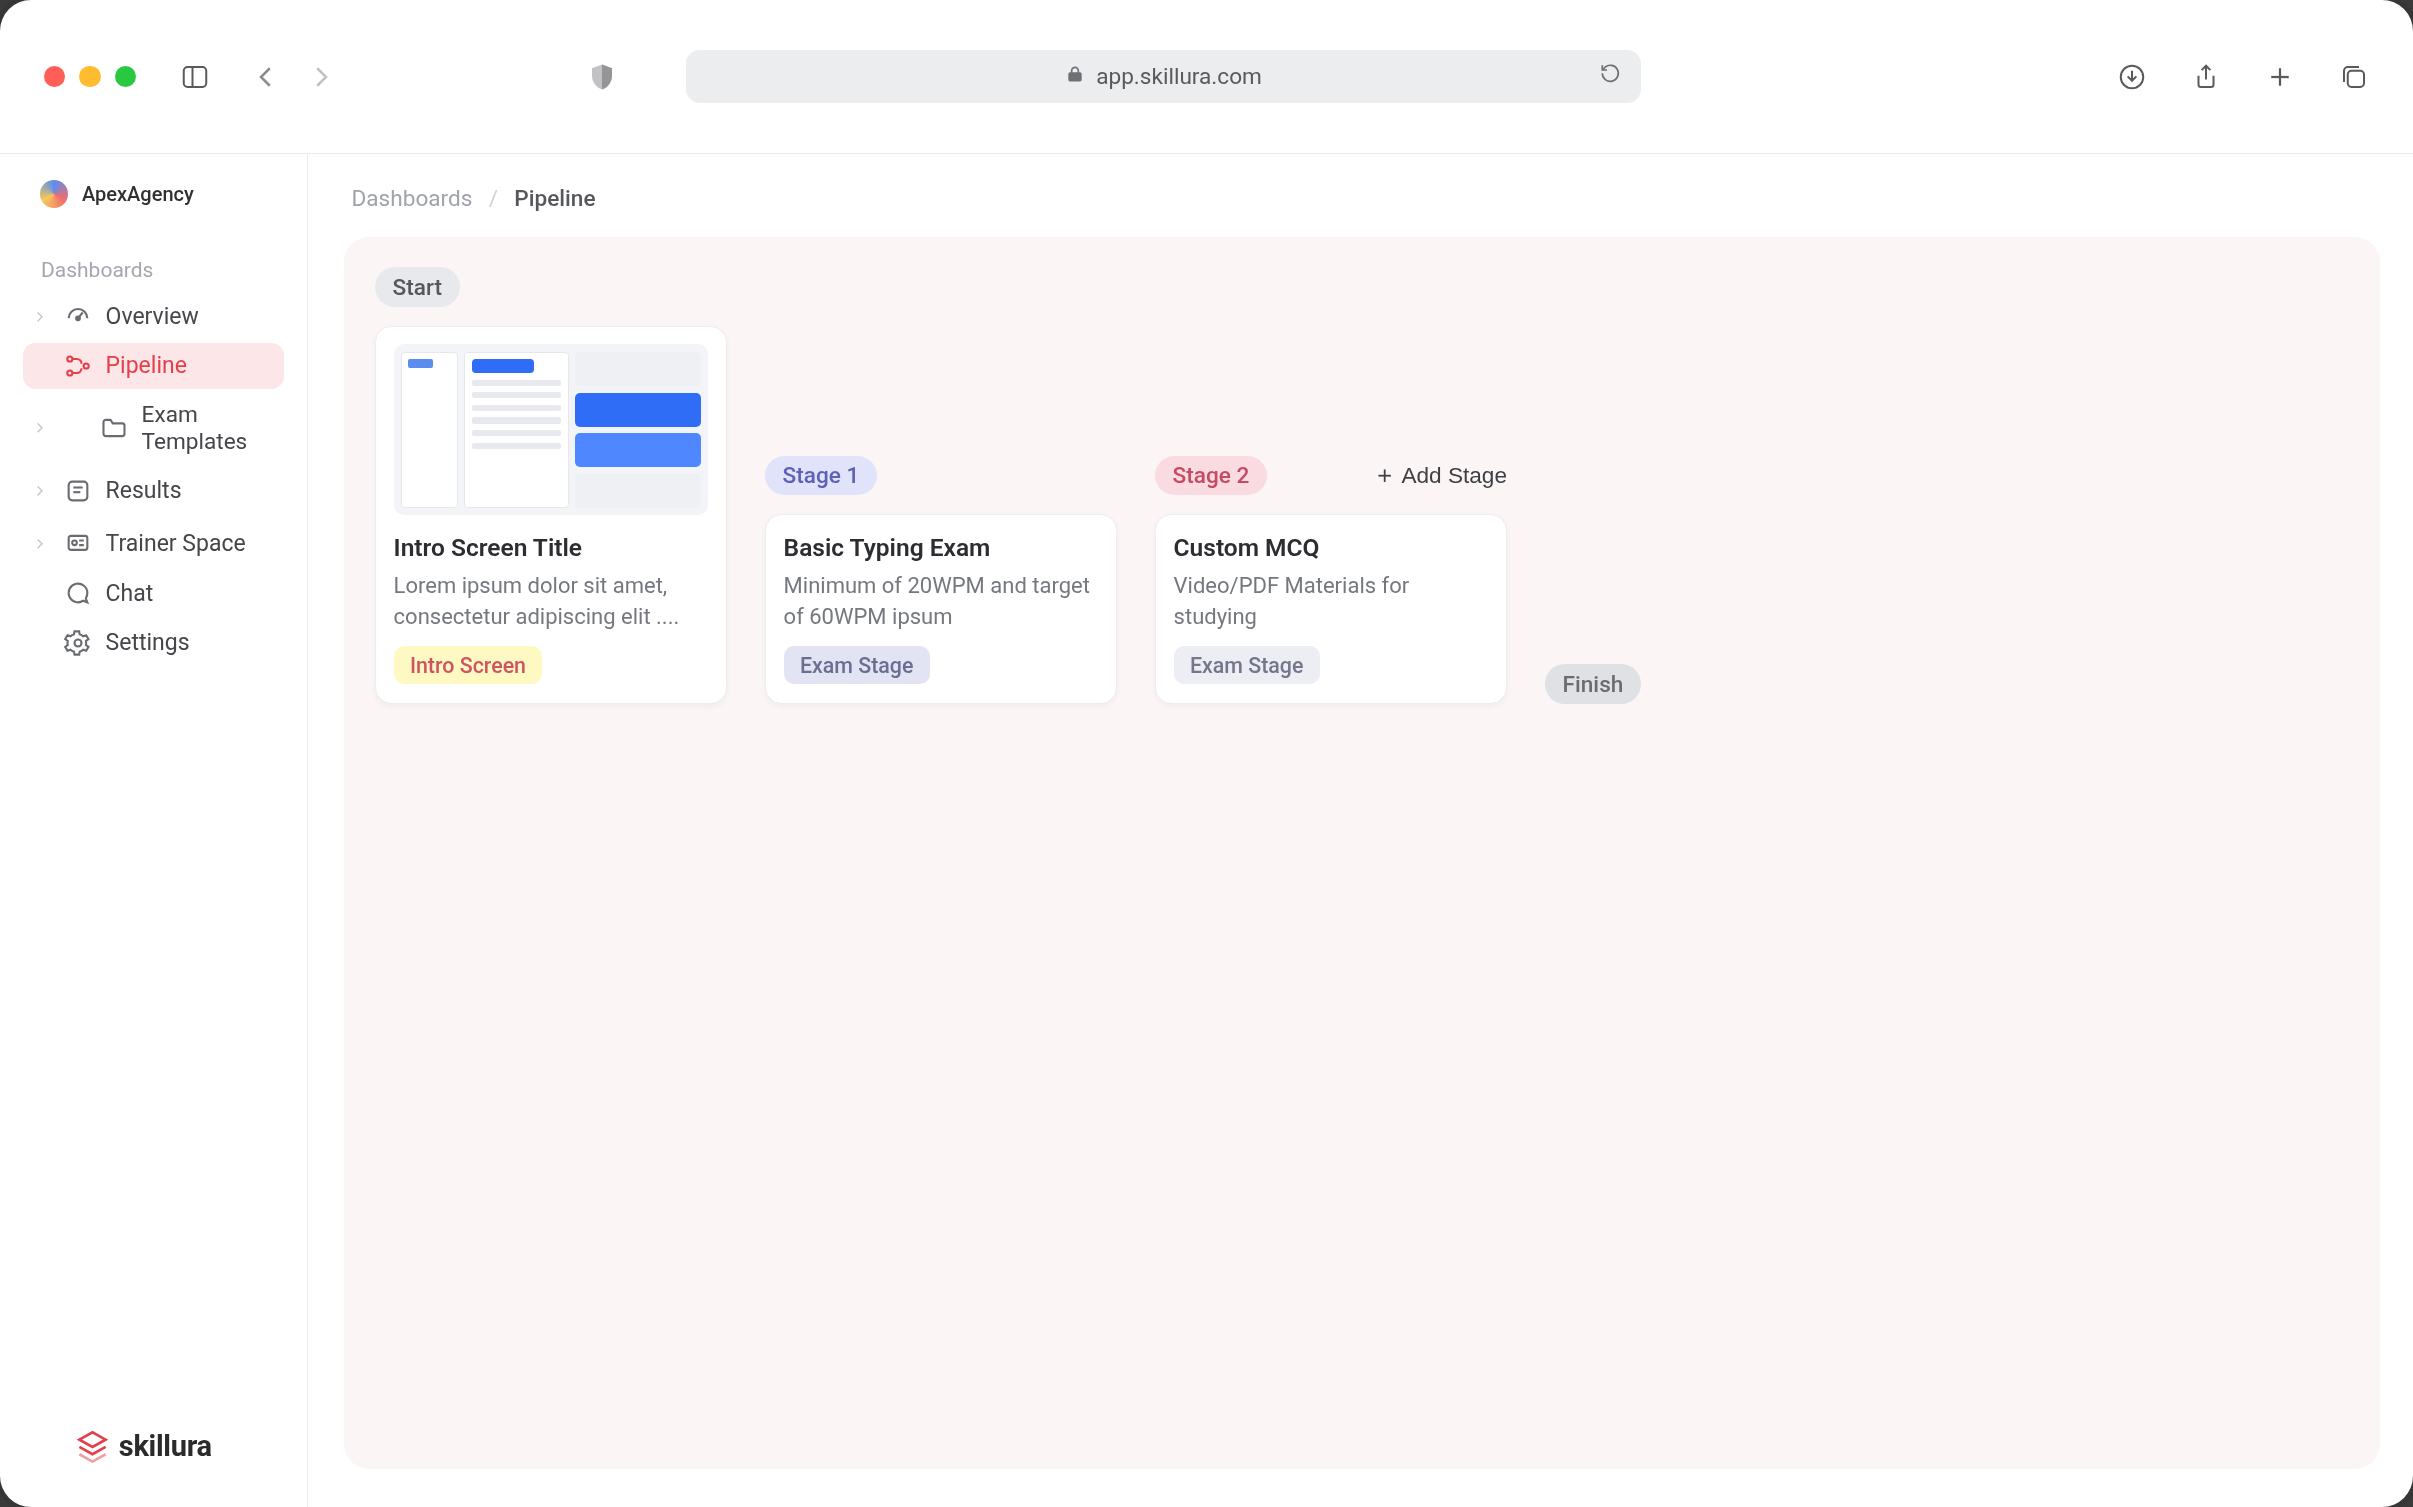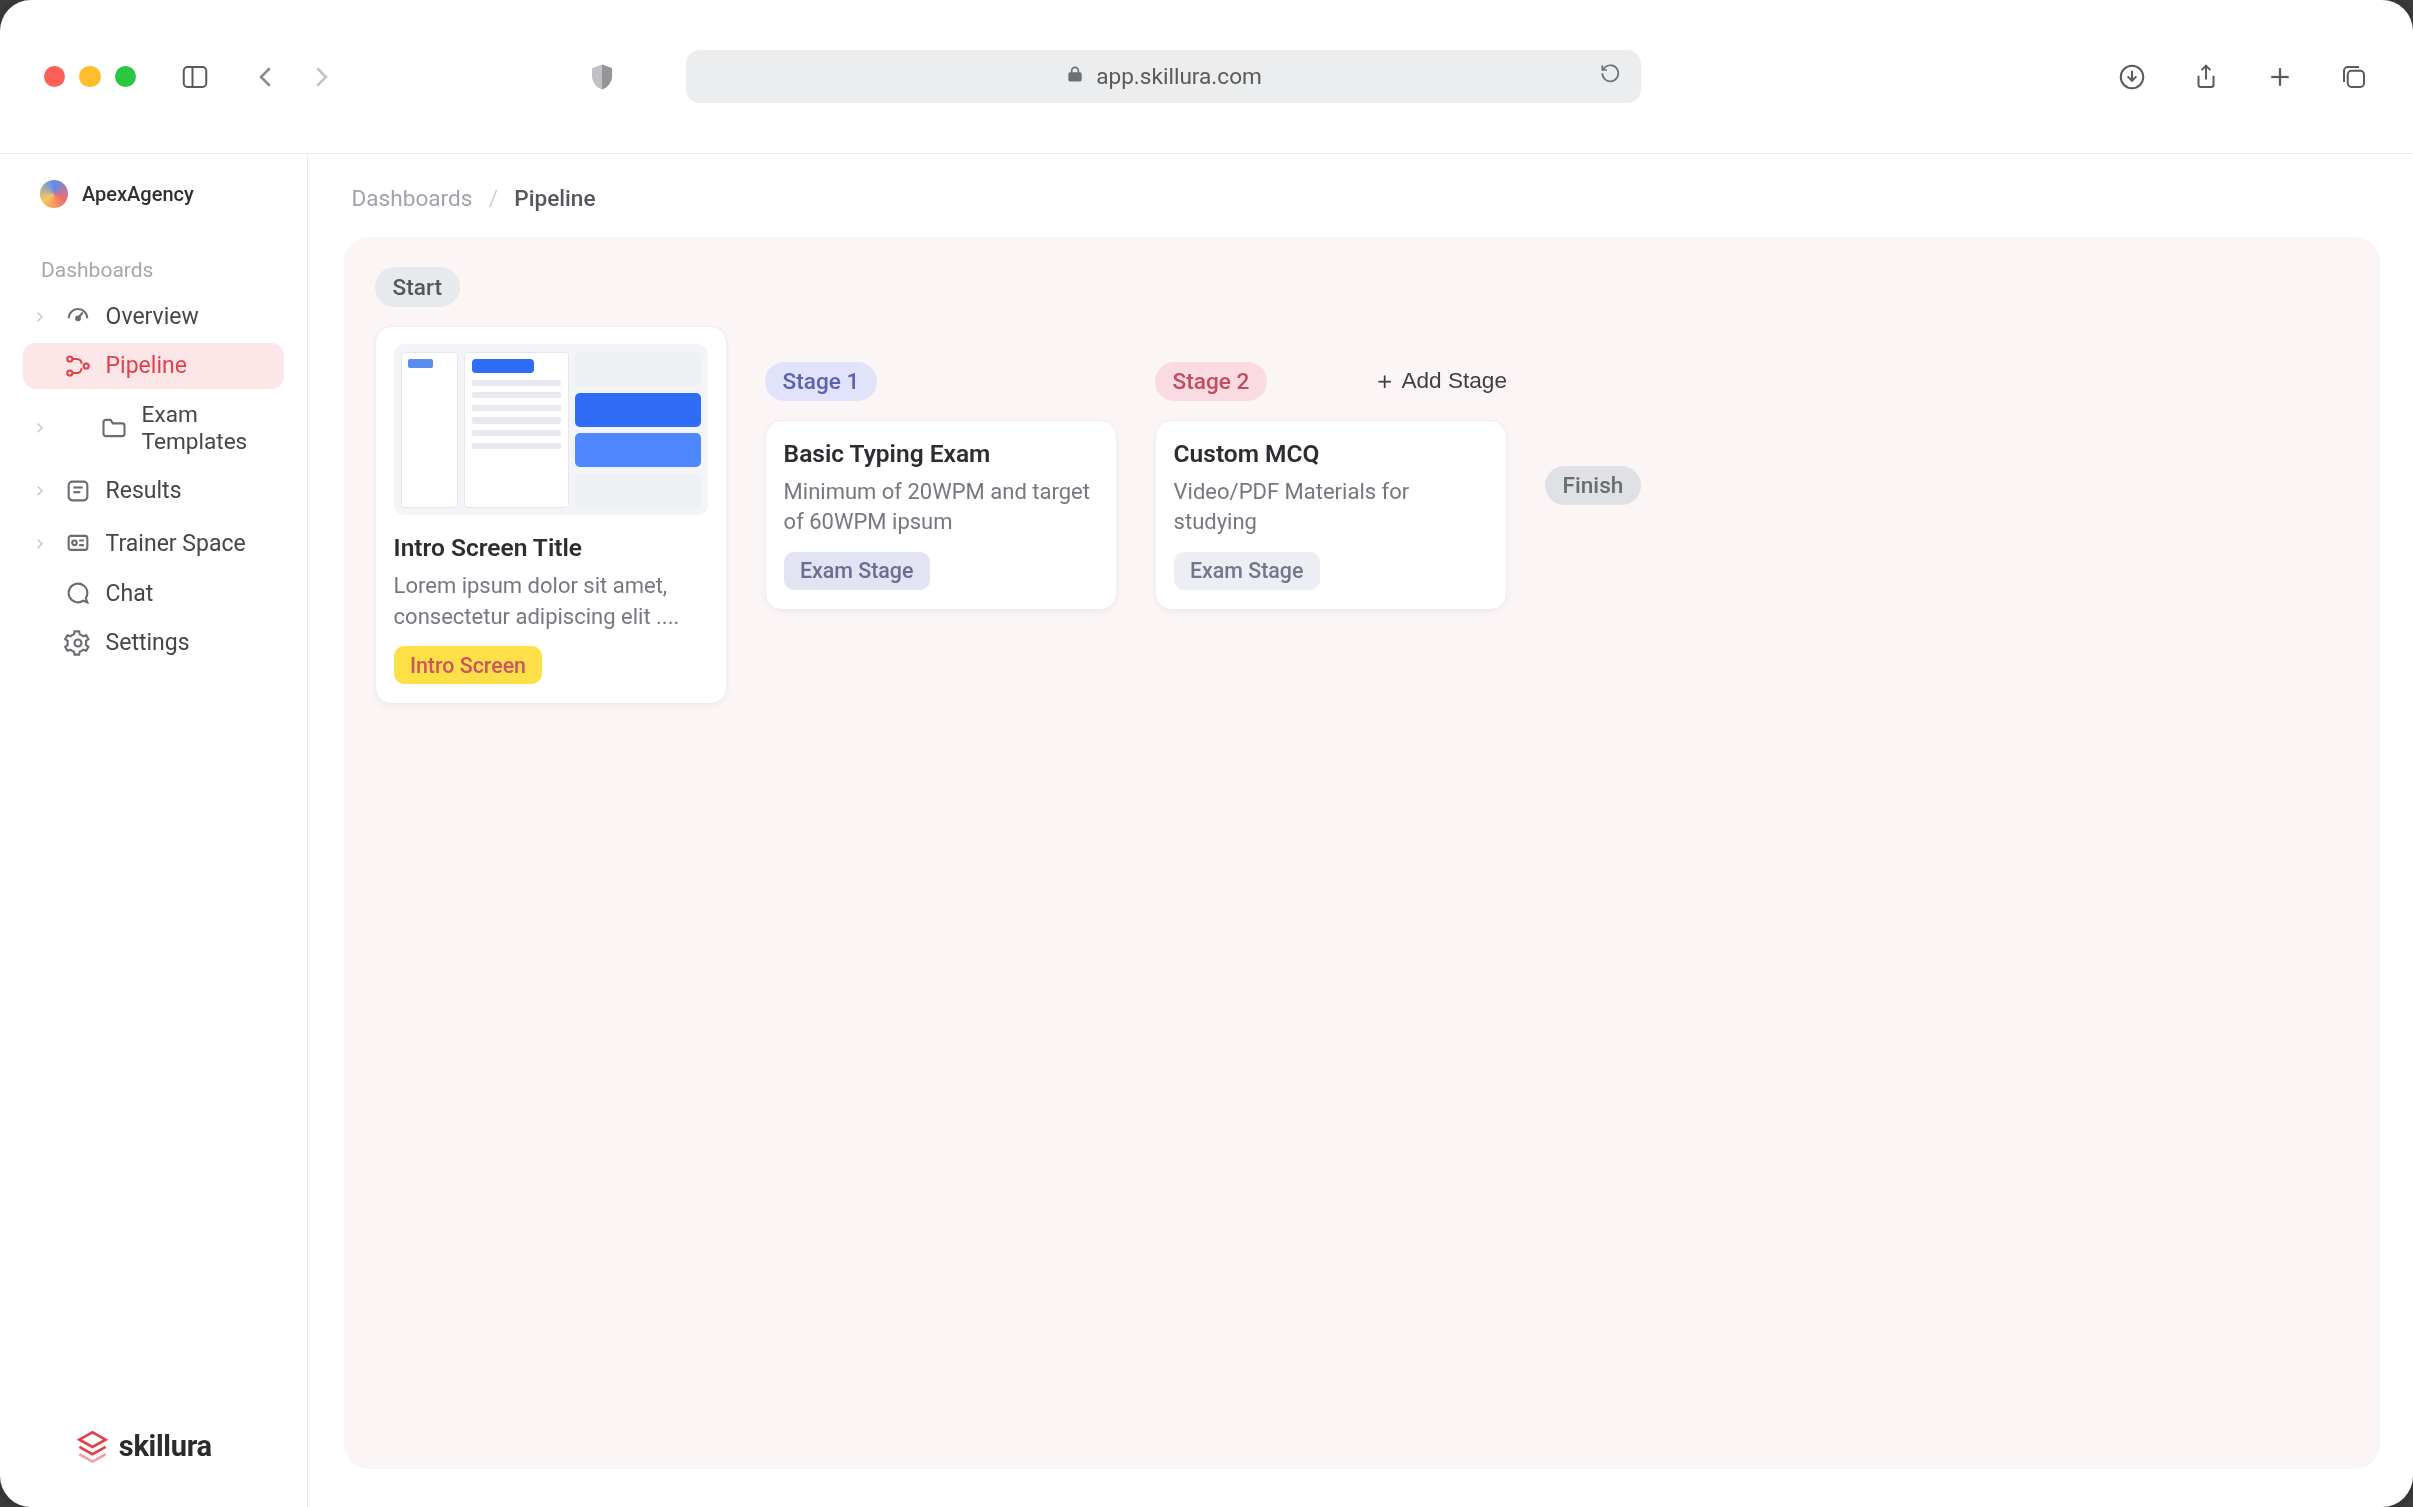--- a/index.html
+++ b/index.html
@@ -125,7 +125,7 @@
     padding: 30px 31px;
     overflow: auto;
   }
-  .lanes { display:flex; gap: 38px; align-items:center; }
+  .lanes { display:flex; gap: 38px; align-items:flex-end; }
   .lane { width: 352px; flex-shrink:0; }
   .lane-head { display:flex; align-items:center; gap: 15px; margin-bottom: 19px; }
   .pill {

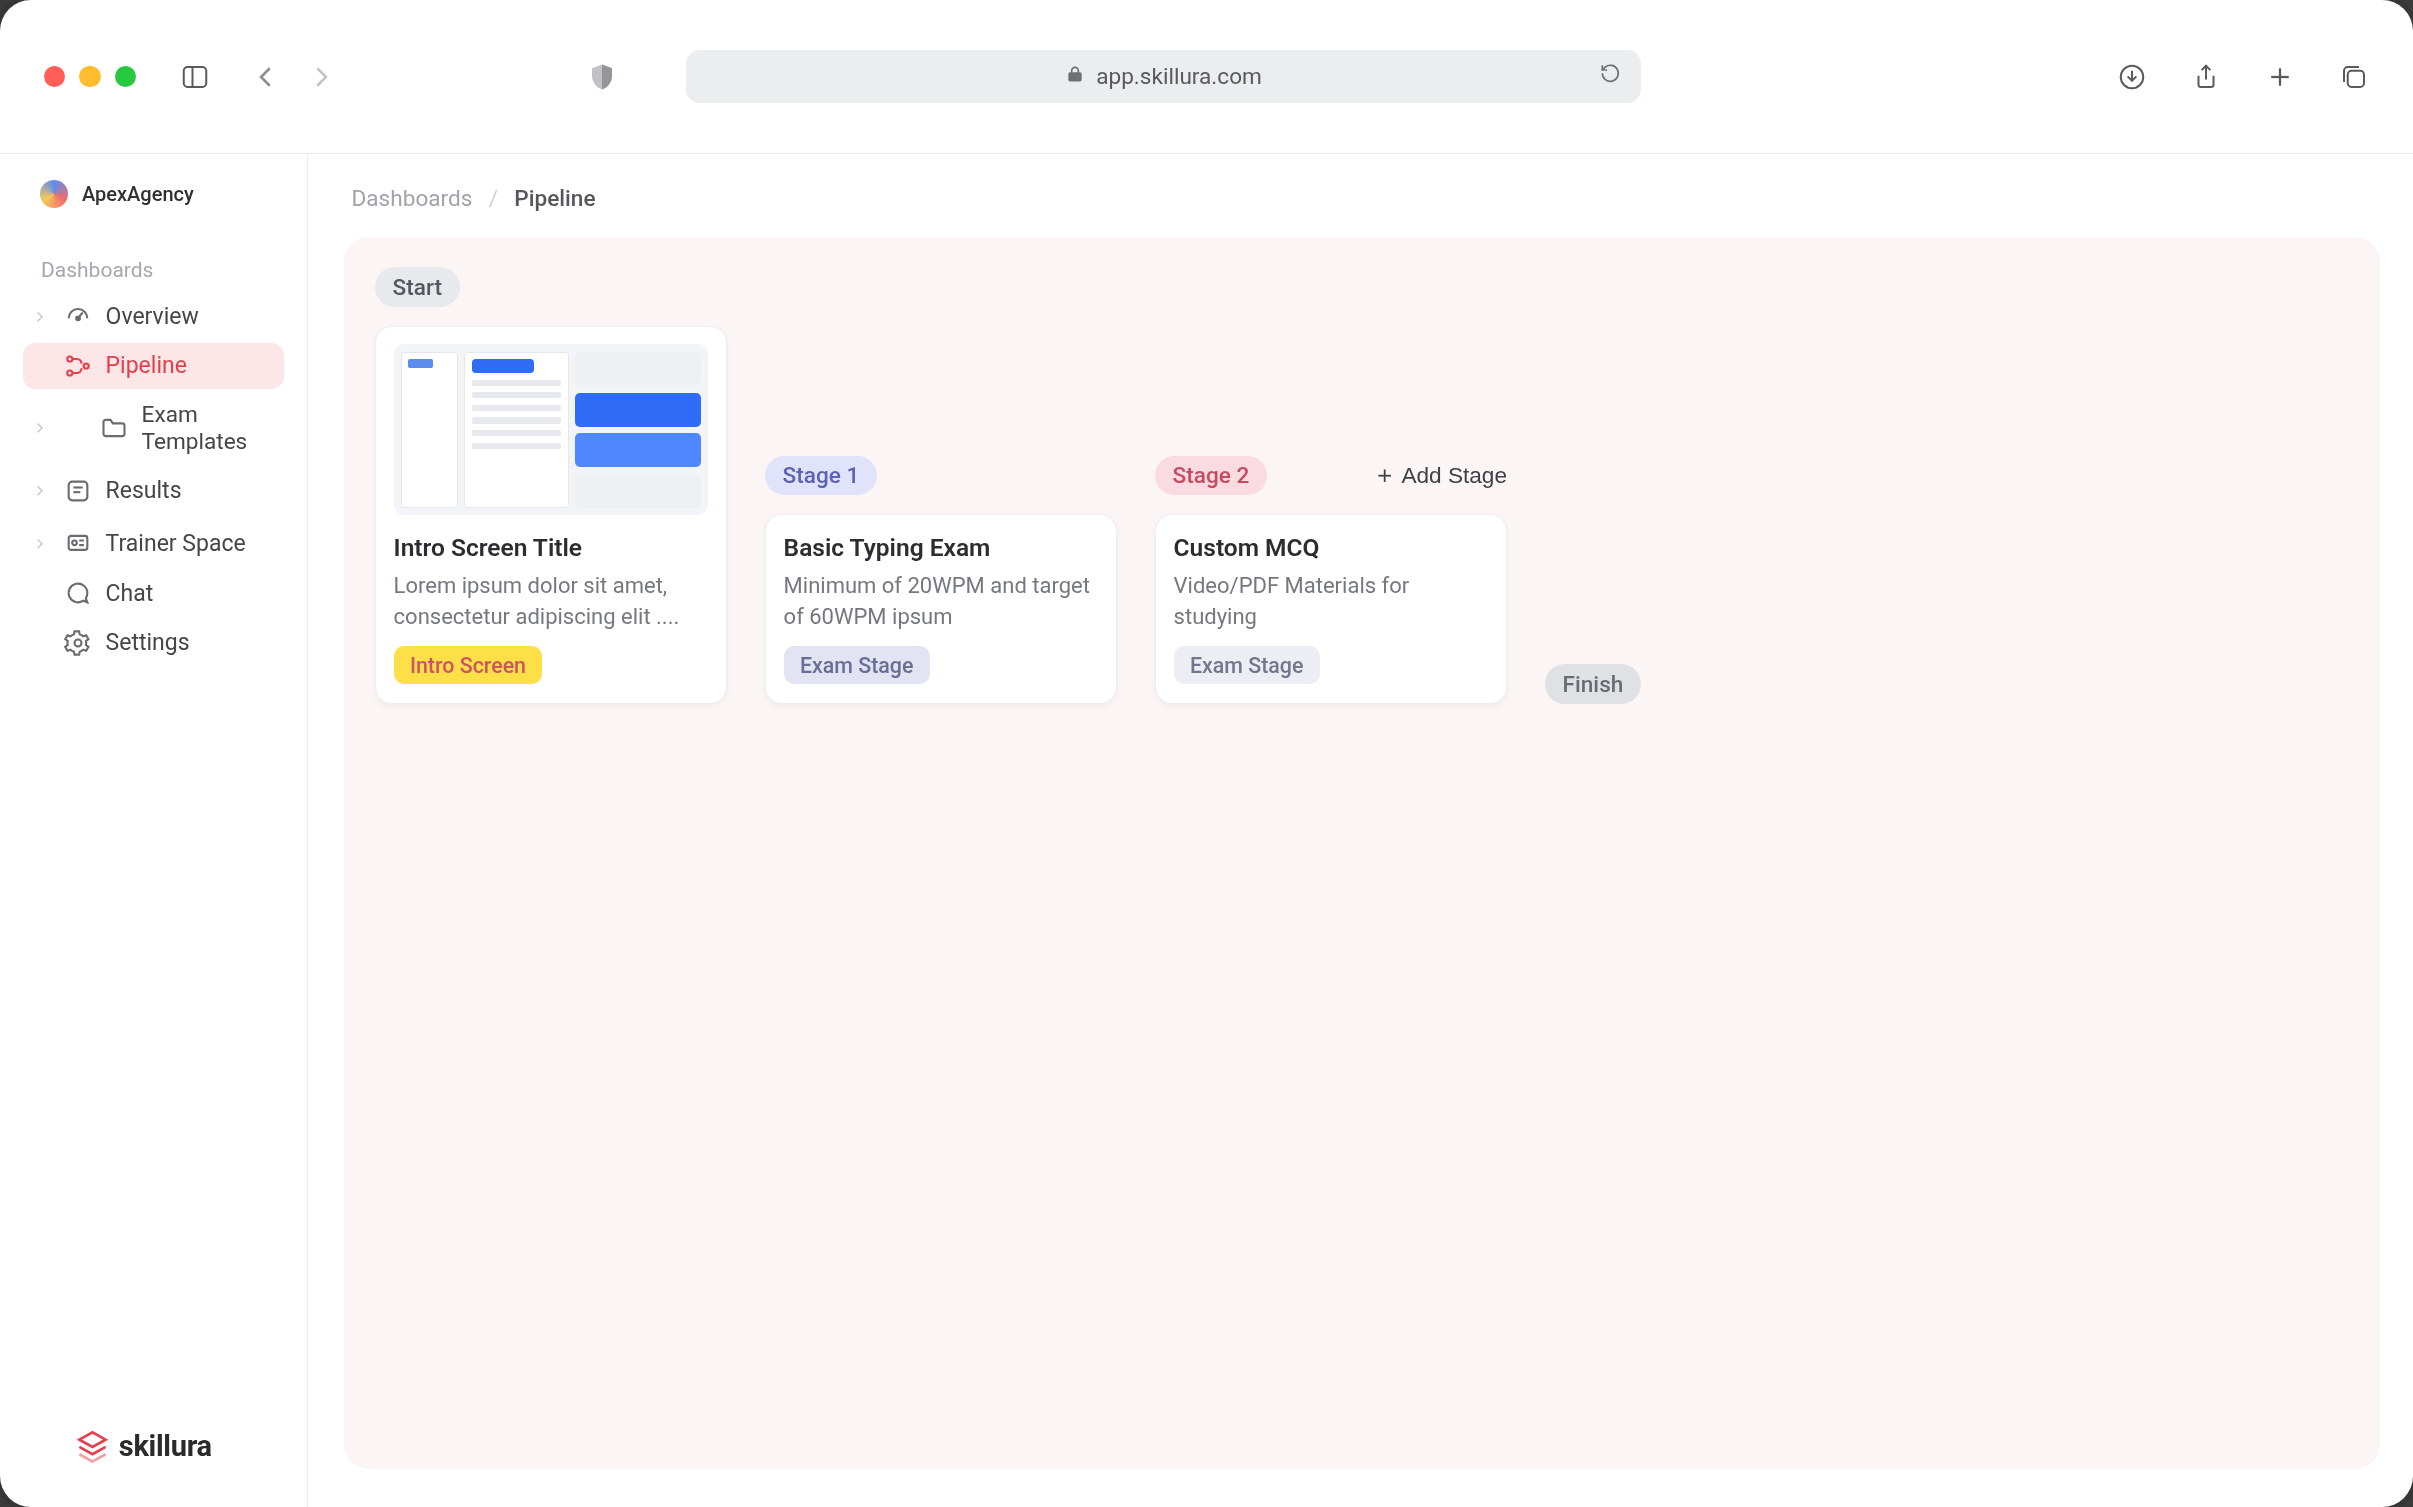--- a/index.html
+++ b/index.html
@@ -166,7 +166,7 @@
     display:inline-flex; padding: 6.3px 16.3px; border-radius: 10px;
     font-size: 21.4px; font-weight: 500;
   }
-  .tag.intro { background:#fde047; color:#cf5462; }
+  .tag.intro { background:#fef9c3; color:#cf5462; }
   .tag.exam  { background:#e2e4f3; color:#6b6e92; }
   .tag.exam2 { background:#eceef4; color:#74768b; }
 

